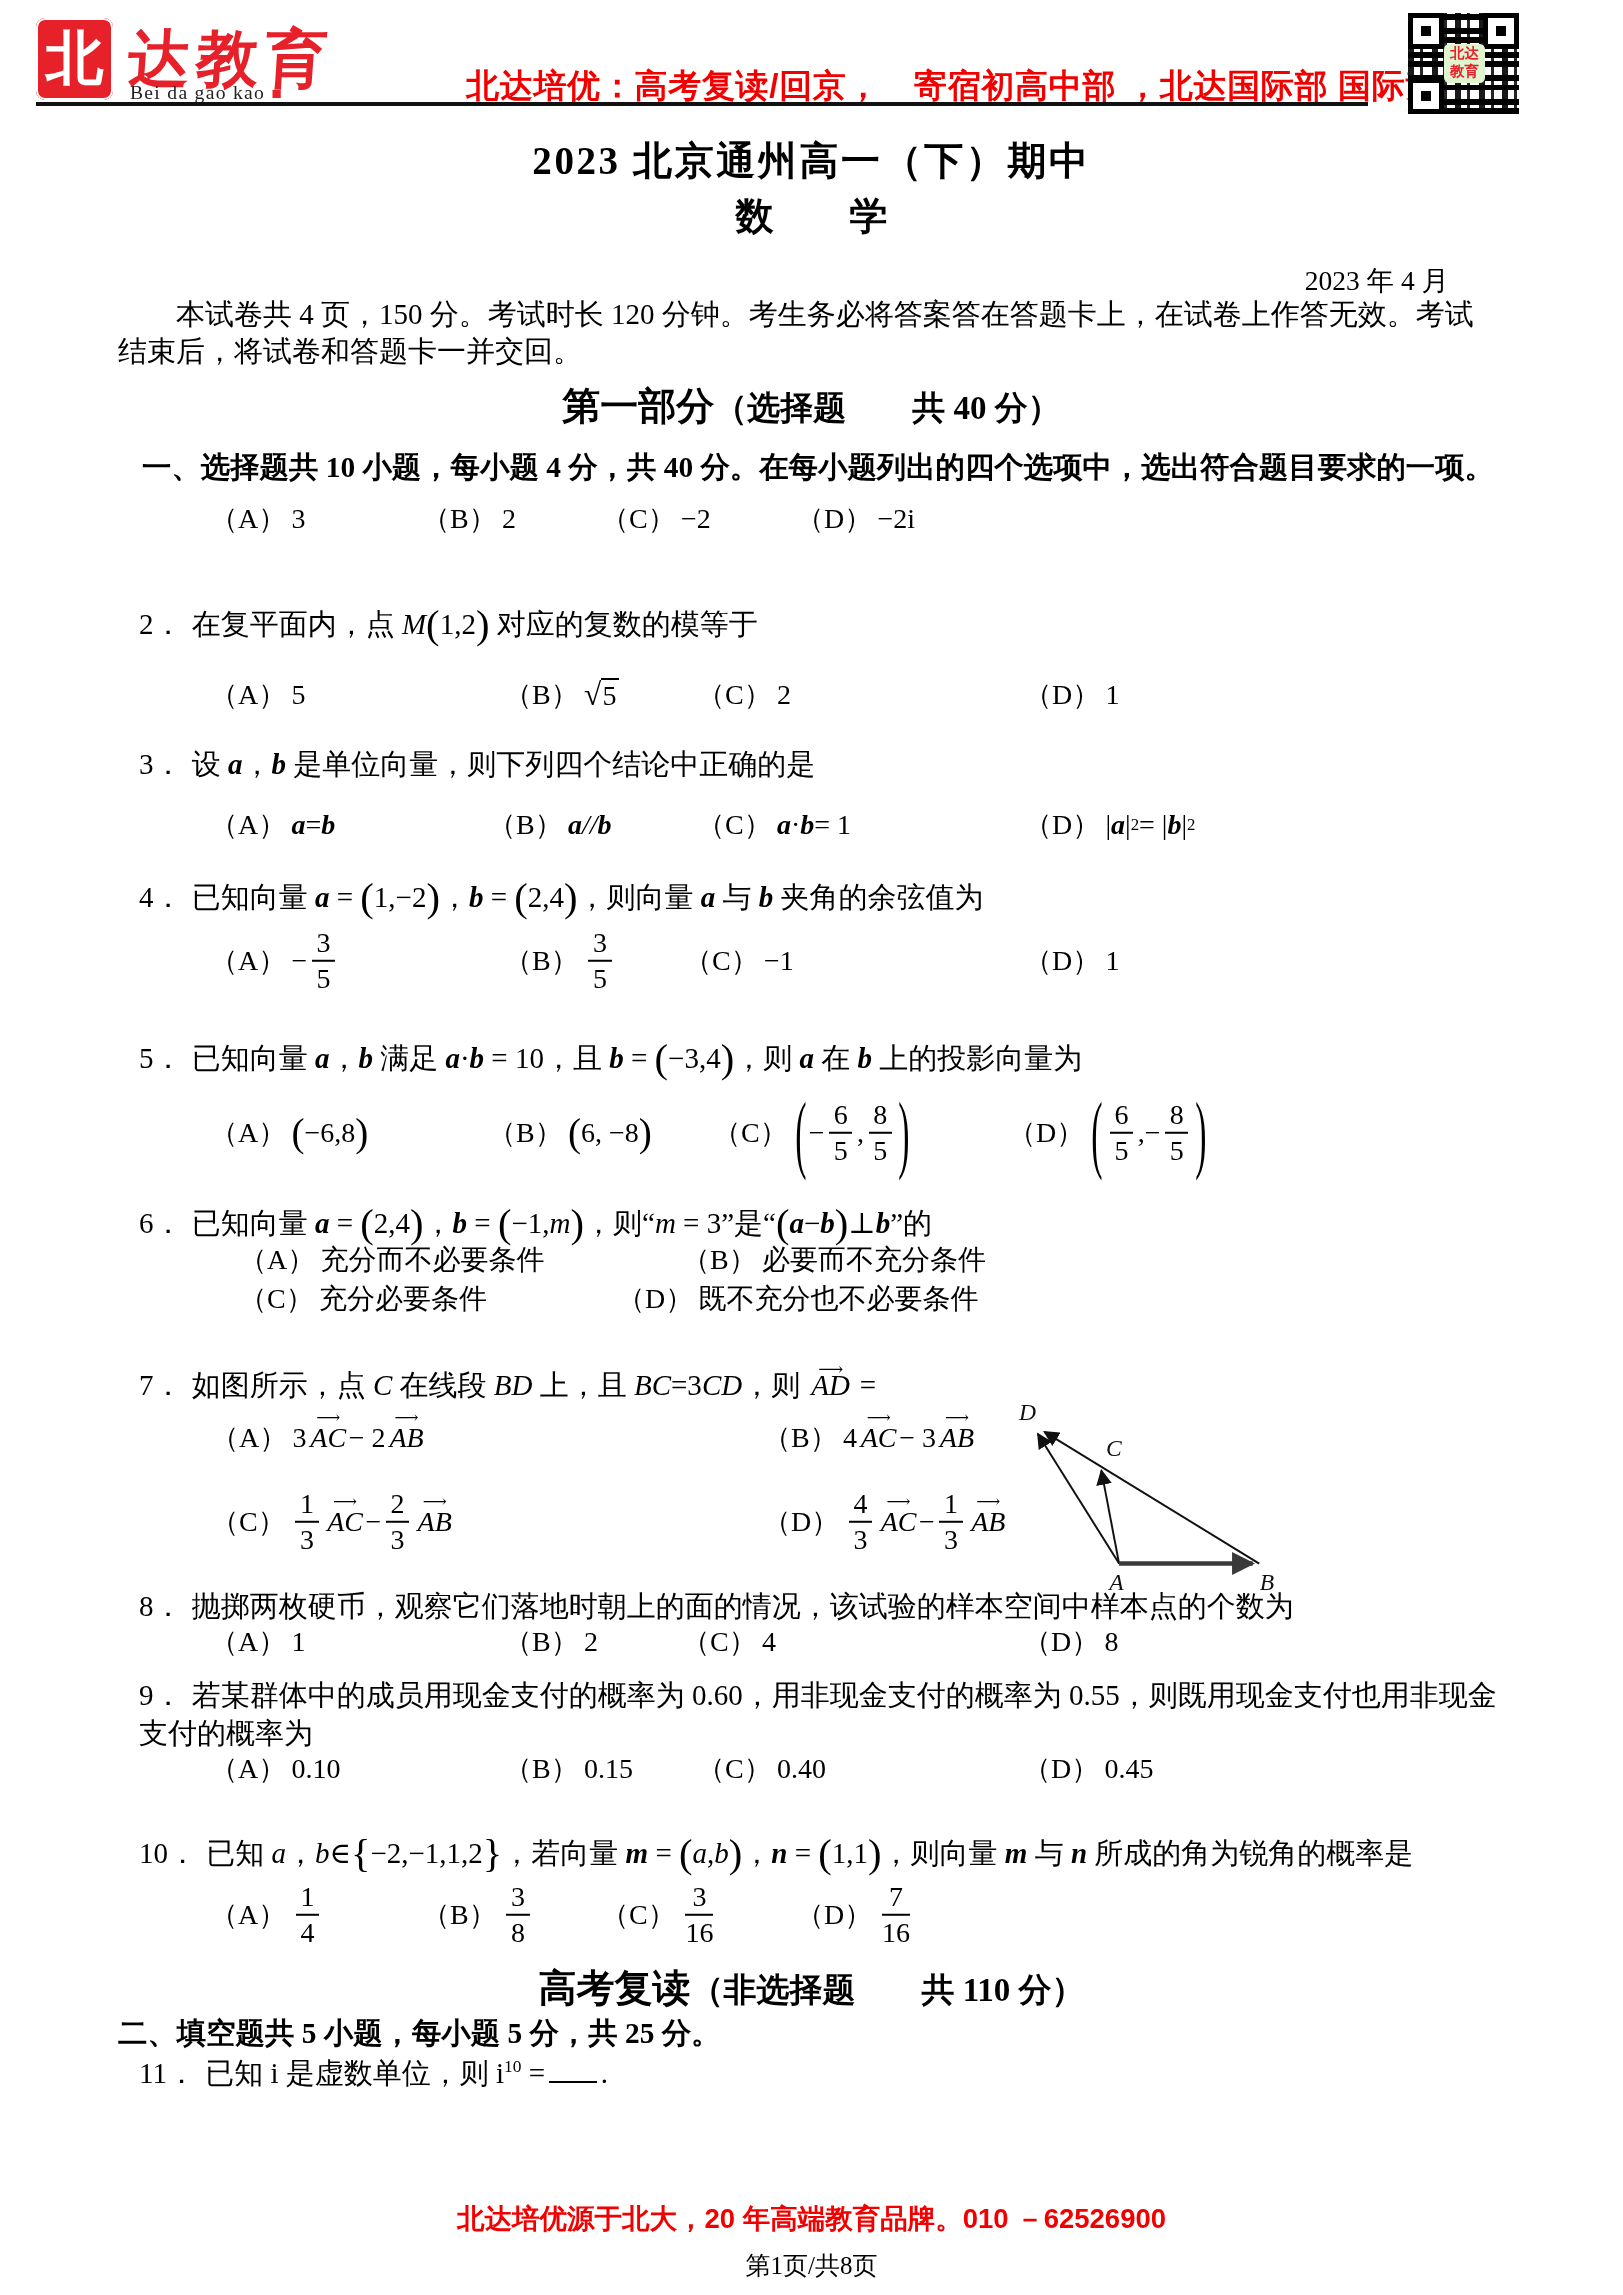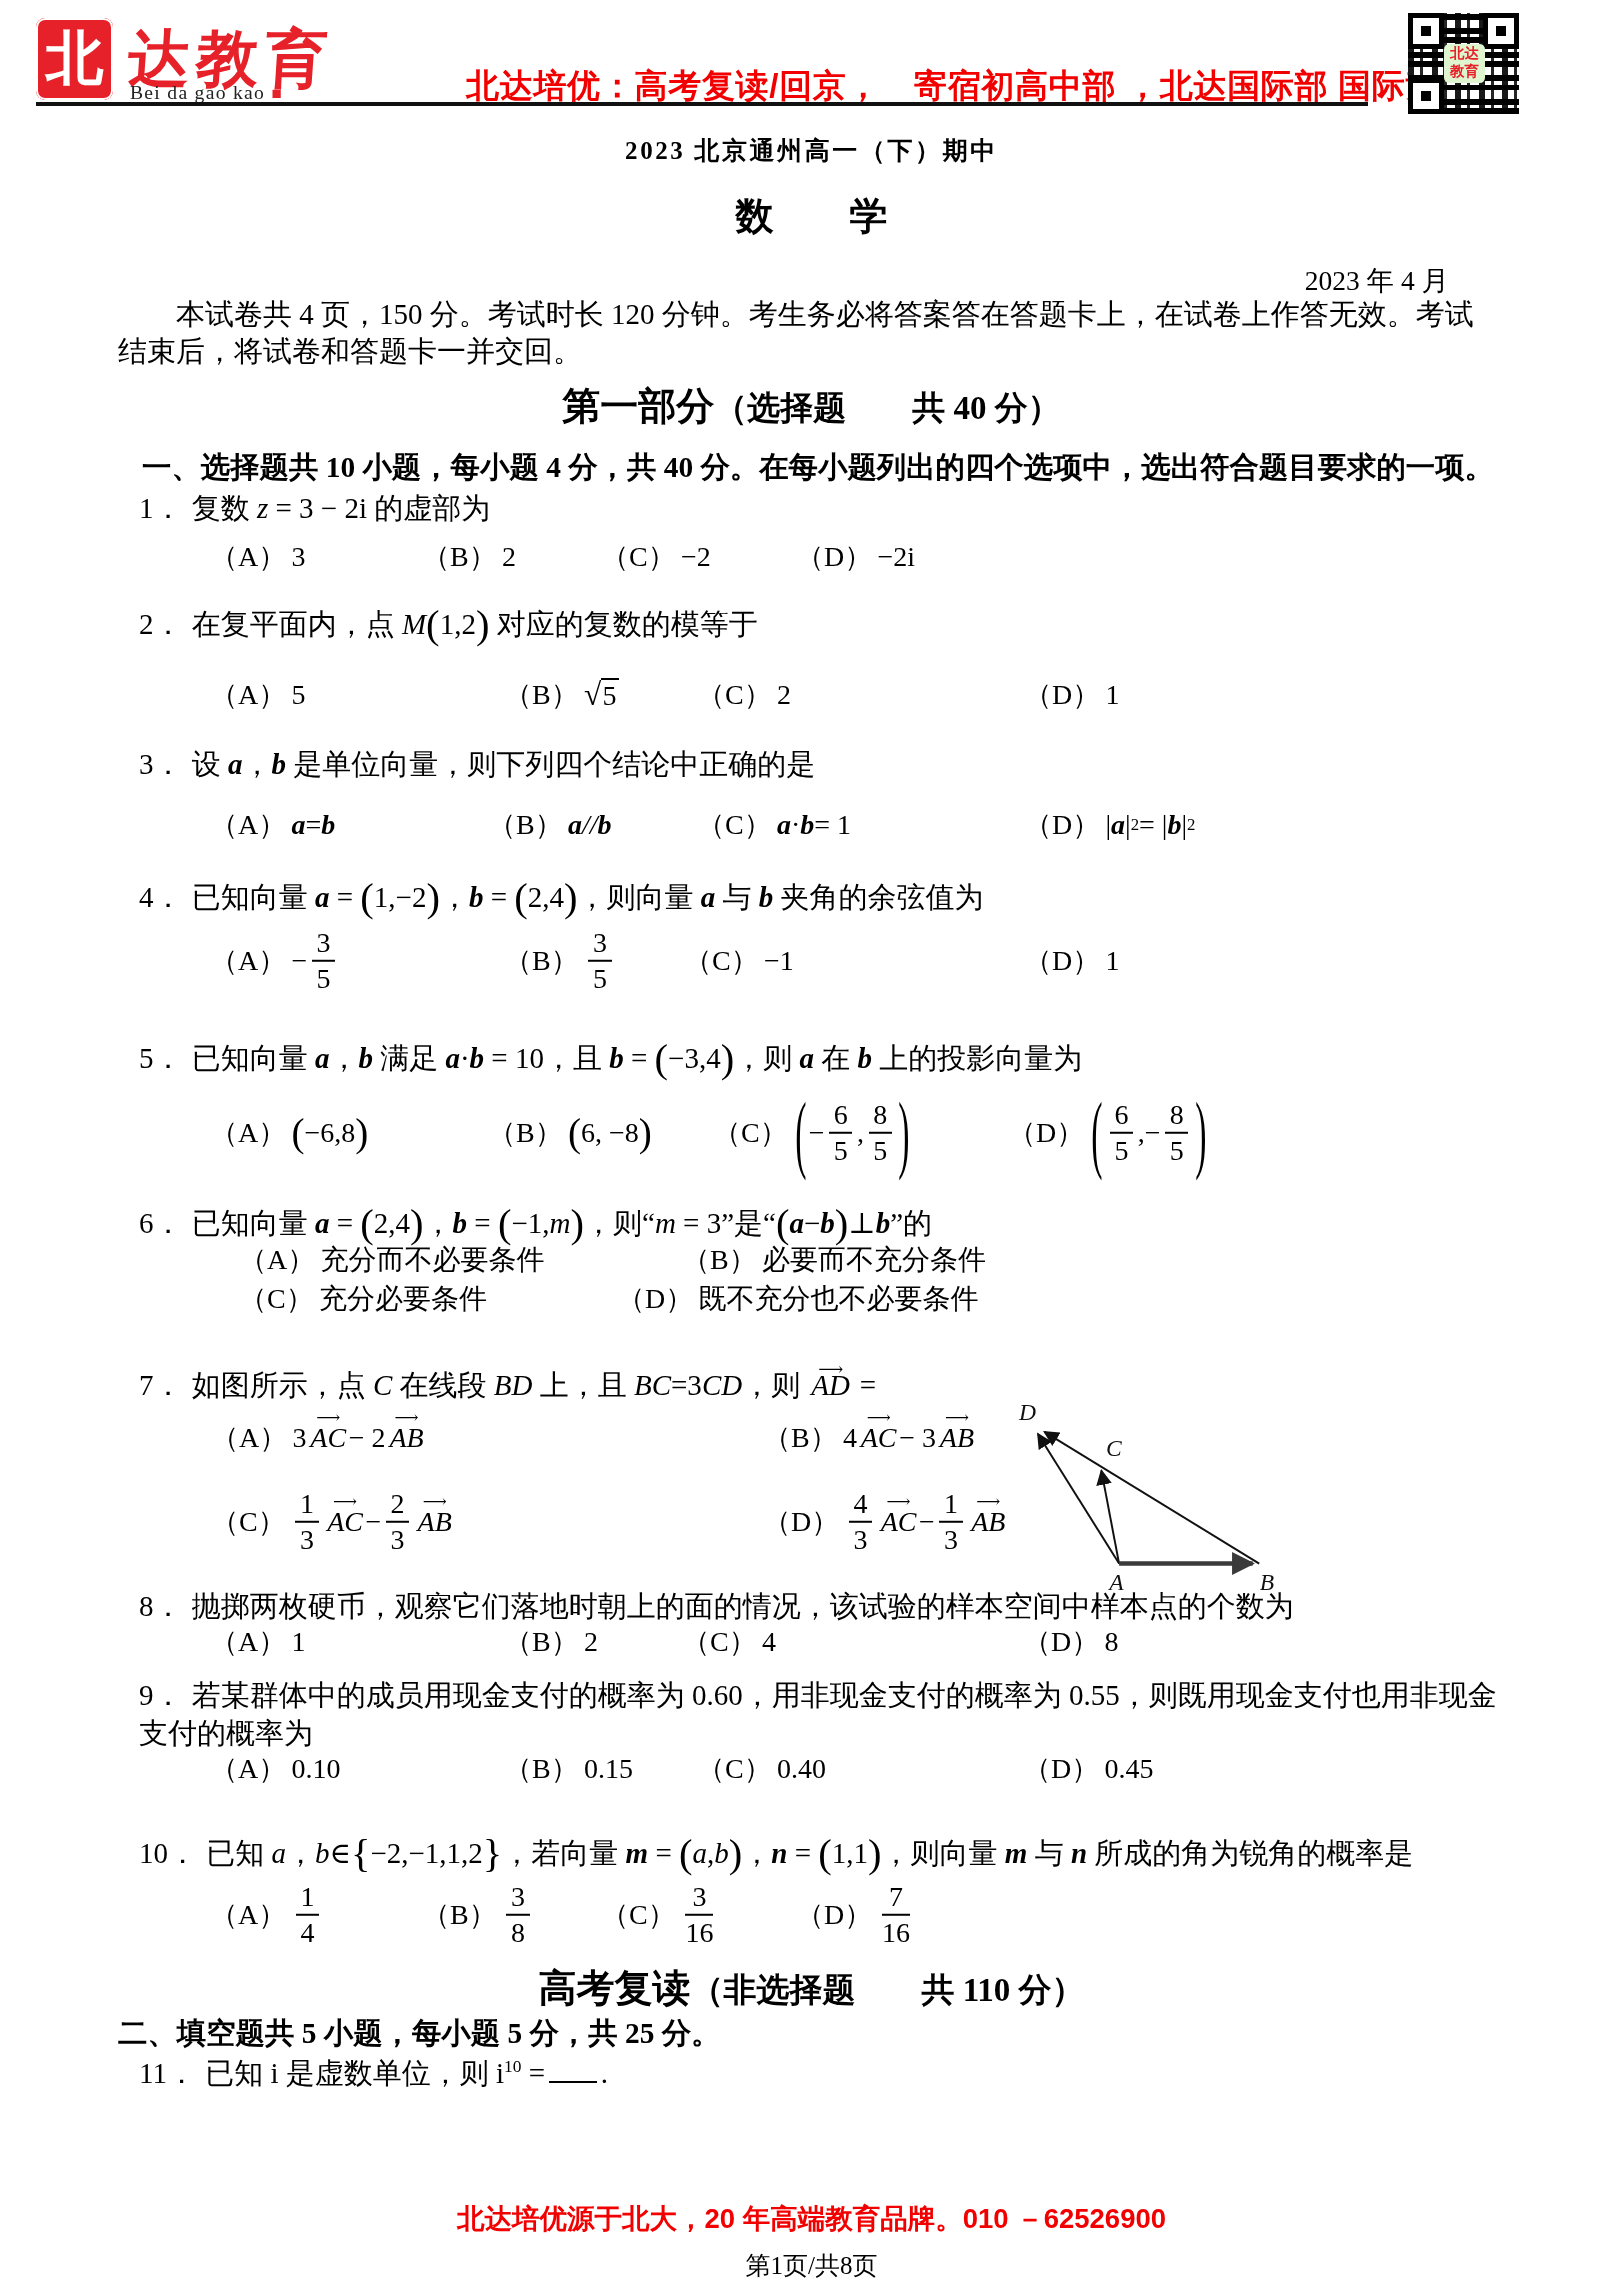--- a/index.html
+++ b/index.html
@@ -28,7 +28,7 @@
   .qr-label{position:absolute;left:36px;top:31px;width:41px;height:38px;background:#dff5d0;border-radius:5.2px;
             color:var(--brand,#e62129);font-size:14.4px;line-height:17.7px;text-align:center;font-weight:bold;padding-top:1.3px;}
   
-  .doc-title{position:absolute;left:0;top:134px;width:100%;text-align:center;font-size:25px;font-weight:bold;letter-spacing:2.6px;}
+  .doc-title{position:absolute;left:0;top:134px;width:100%;text-align:center;font-size:39px;font-weight:bold;letter-spacing:2.6px;}
   .doc-subject{position:absolute;left:0;top:191px;width:100%;text-align:center;font-size:38px;font-weight:bold;}
   .doc-date{position:absolute;right:174px;top:263px;font-size:27.5px;}
   .intro{position:absolute;left:118px;top:296px;width:1394px;font-size:29px;line-height:37px;}

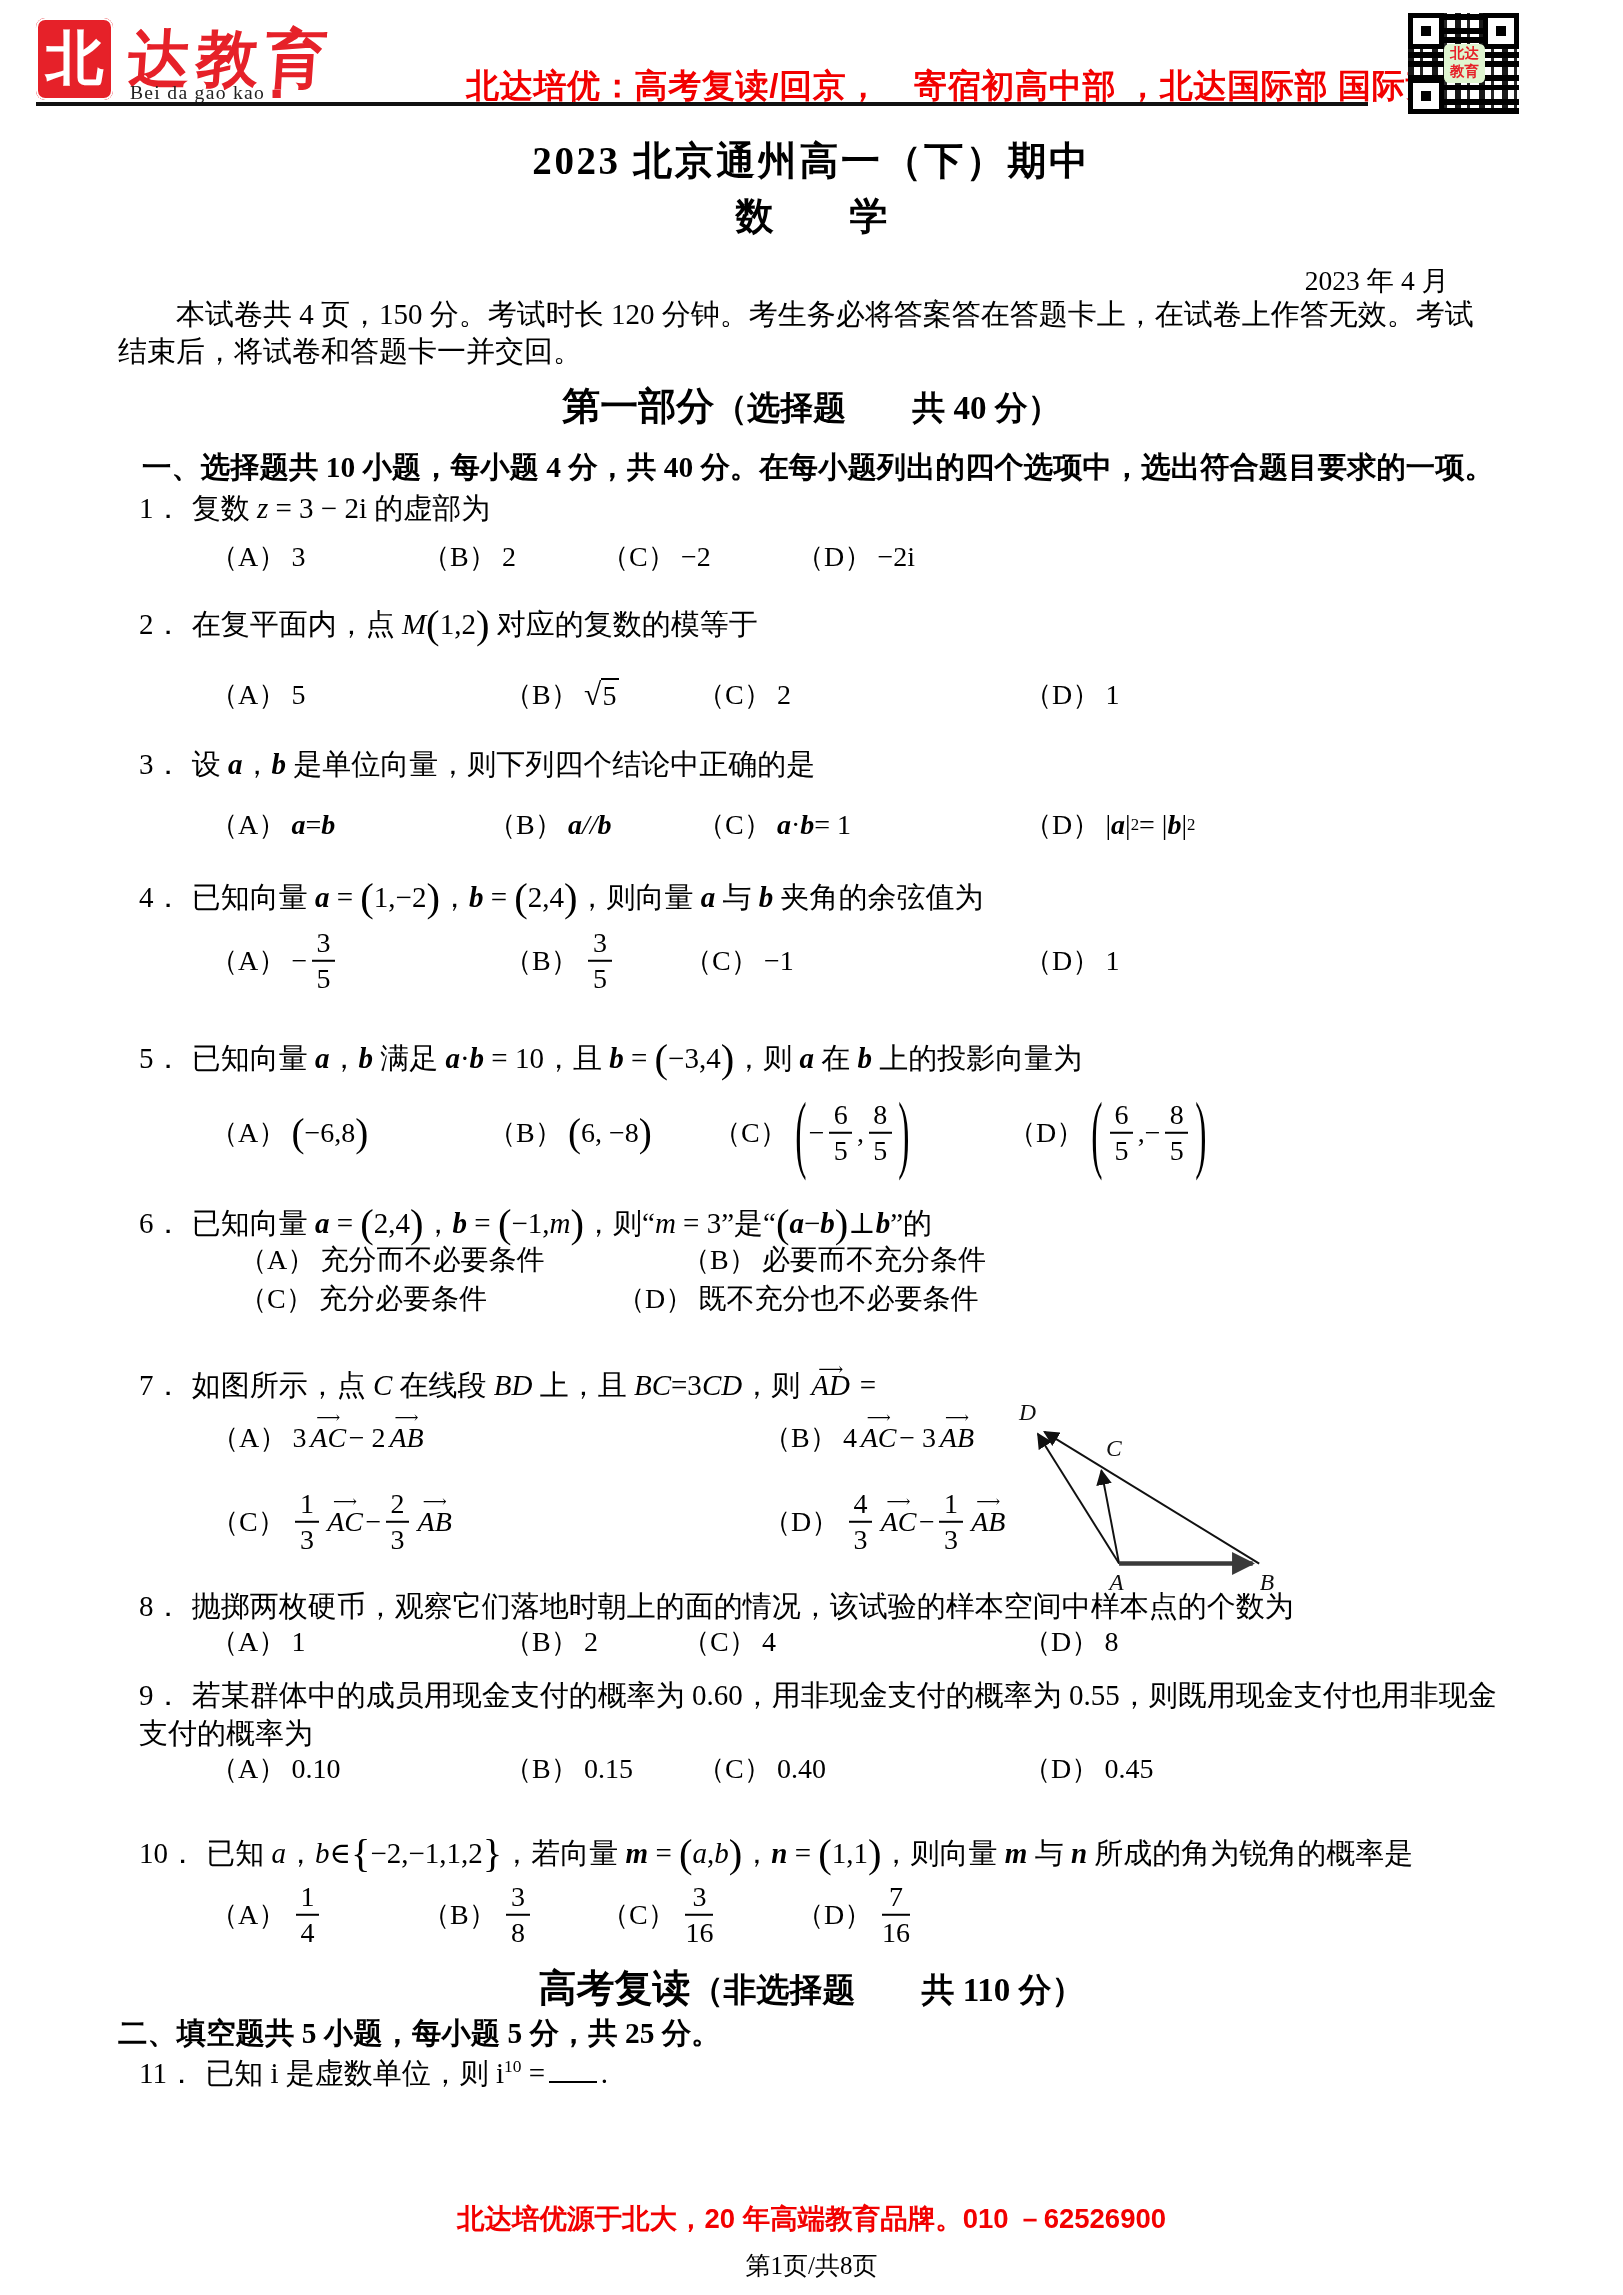--- a/index.html
+++ b/index.html
@@ -117,7 +117,6 @@
 
   <div id="questions">
       <div class="question">
-        <div class="q-stem"><span class="q-num">1．</span><span class="q-text">复数 <i>z</i> = 3 − 2i 的虚部为</span></div>
         <div class="opts" style="height: 33px; margin-top: 13px;">
           <span class="opt" style="left: 92px;"><span class="opt-label">（A）</span>3</span>
           <span class="opt" style="left: 304px;"><span class="opt-label">（B）</span>2</span>

